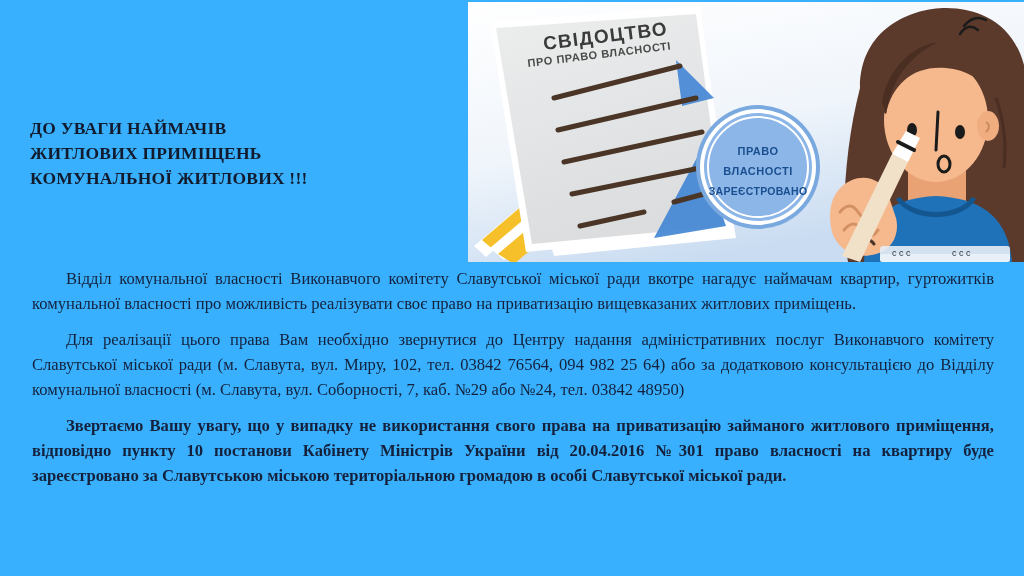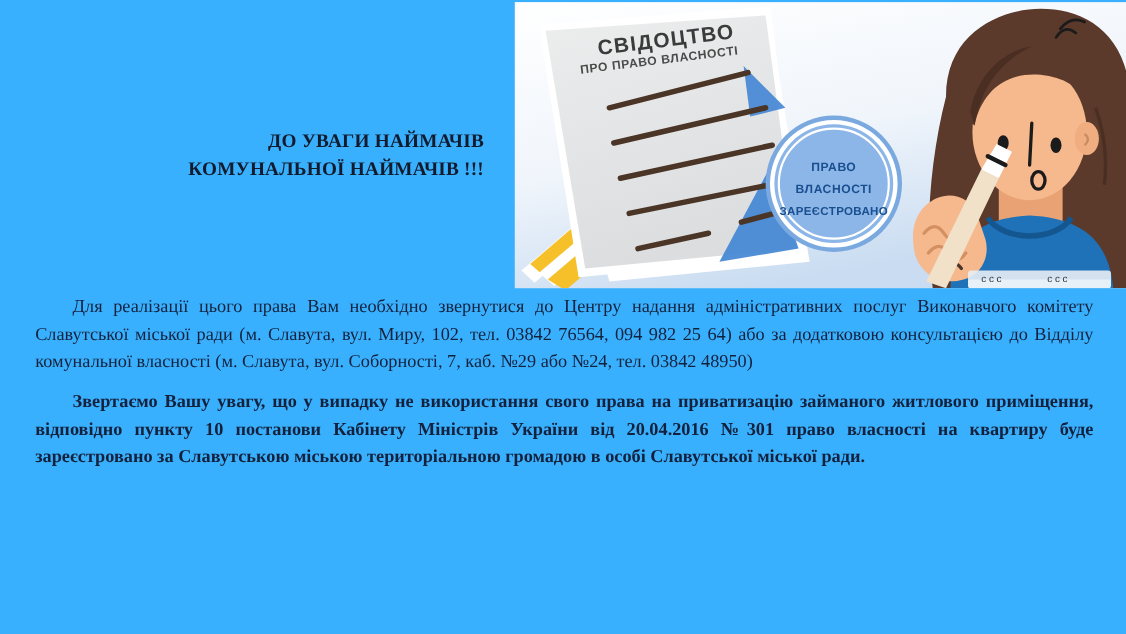--- a/index.html
+++ b/index.html
@@ -26,7 +26,7 @@
     left: 30px;
     top: 116px;
     width: 410px;
-    text-align: right;
+    text-align: left;
     color: #121b2e;
     font-weight: bold;
     font-size: 17.5px;

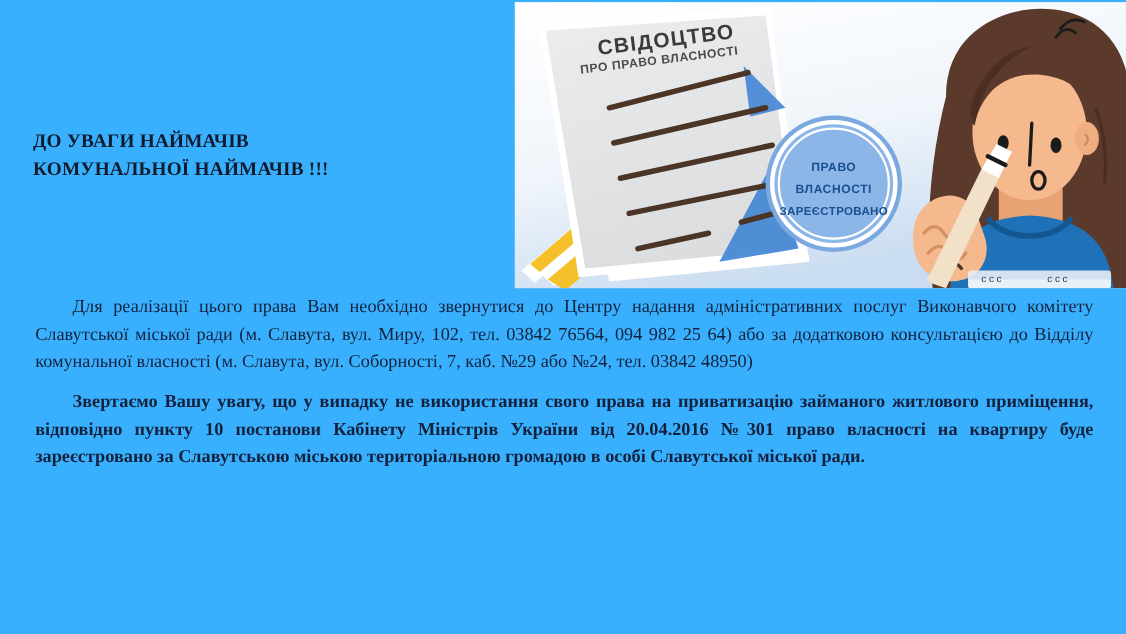--- a/index.html
+++ b/index.html
@@ -76,6 +76,7 @@
 
   <div class="headline">
     <div>ДО УВАГИ  НАЙМАЧІВ</div>
+    <div>ЖИТЛОВИХ ПРИМІЩЕНЬ</div>
     <div>КОМУНАЛЬНОЇ НАЙМАЧІВ !!!</div>
   </div>
 

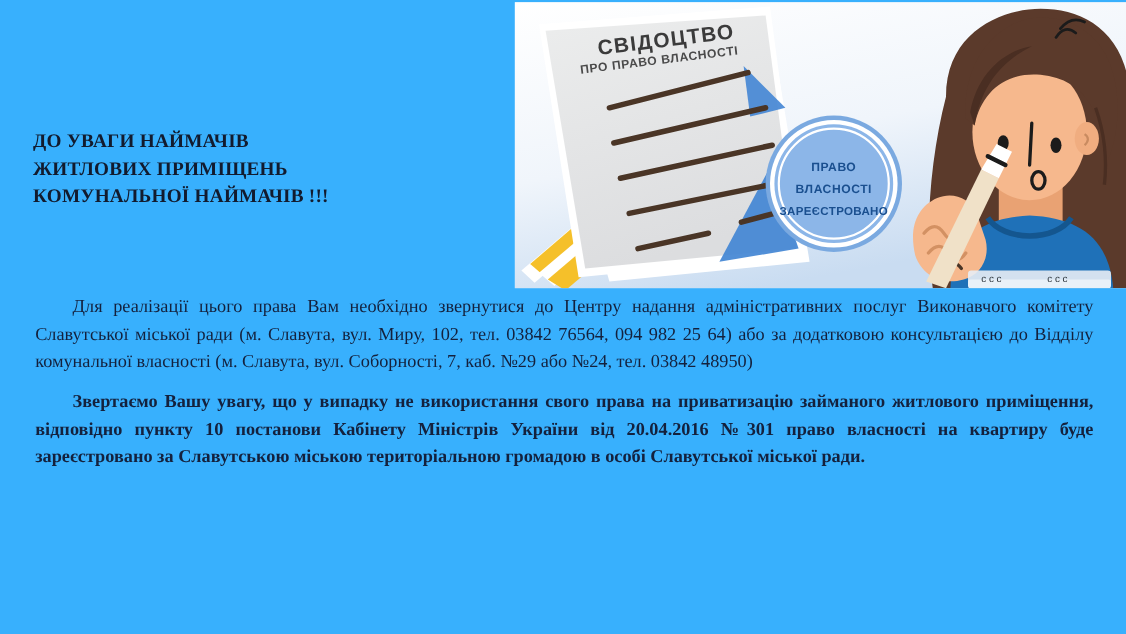--- a/index.html
+++ b/index.html
@@ -77,7 +77,7 @@
   <div class="headline">
     <div>ДО УВАГИ  НАЙМАЧІВ</div>
     <div>ЖИТЛОВИХ ПРИМІЩЕНЬ</div>
-    <div>КОМУНАЛЬНОЇ НАЙМАЧІВ !!!</div>
+    <div>КОМУНАЛЬНОЇ ЖИТЛОВИХ !!!</div>
   </div>
 
   <div class="illustration">

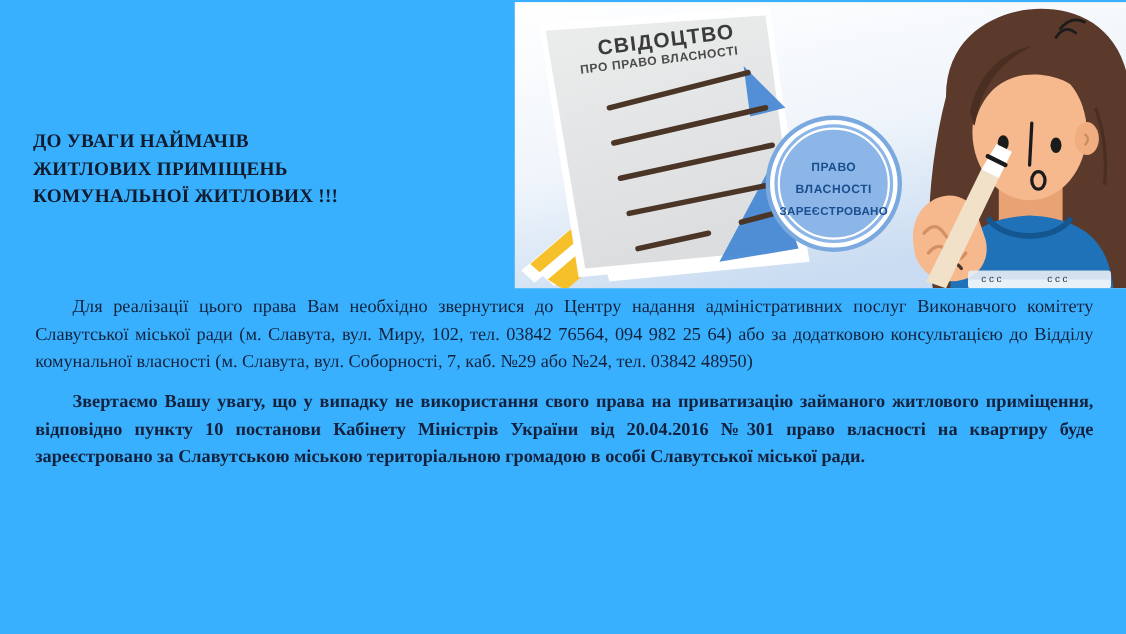--- a/index.html
+++ b/index.html
@@ -205,6 +205,7 @@
 
   <div class="article">
 
+    <p class="para">Відділ комунальної власності Виконавчого комітету Славутської міської ради  вкотре нагадує наймачам квартир, гуртожитків комунальної власності про можливість реалізувати своє право на приватизацію вищевказаних житлових приміщень.</p>
 
     <p class="para">
       <span>Для реалізації цього права Вам необхідно звернутися до Центру надання адміністративних послуг Виконавчого комітету Славутської міської ради </span><b>(м. Славута, вул. Миру, 102, тел.  03842 76564, 094 982 25 64)</b><span> або за додатковою консультацією до Відділу комунальної власності </span><b>(м. Славута, вул. Соборності, 7, каб. №29 або №24, тел. 03842 48950)</b>

